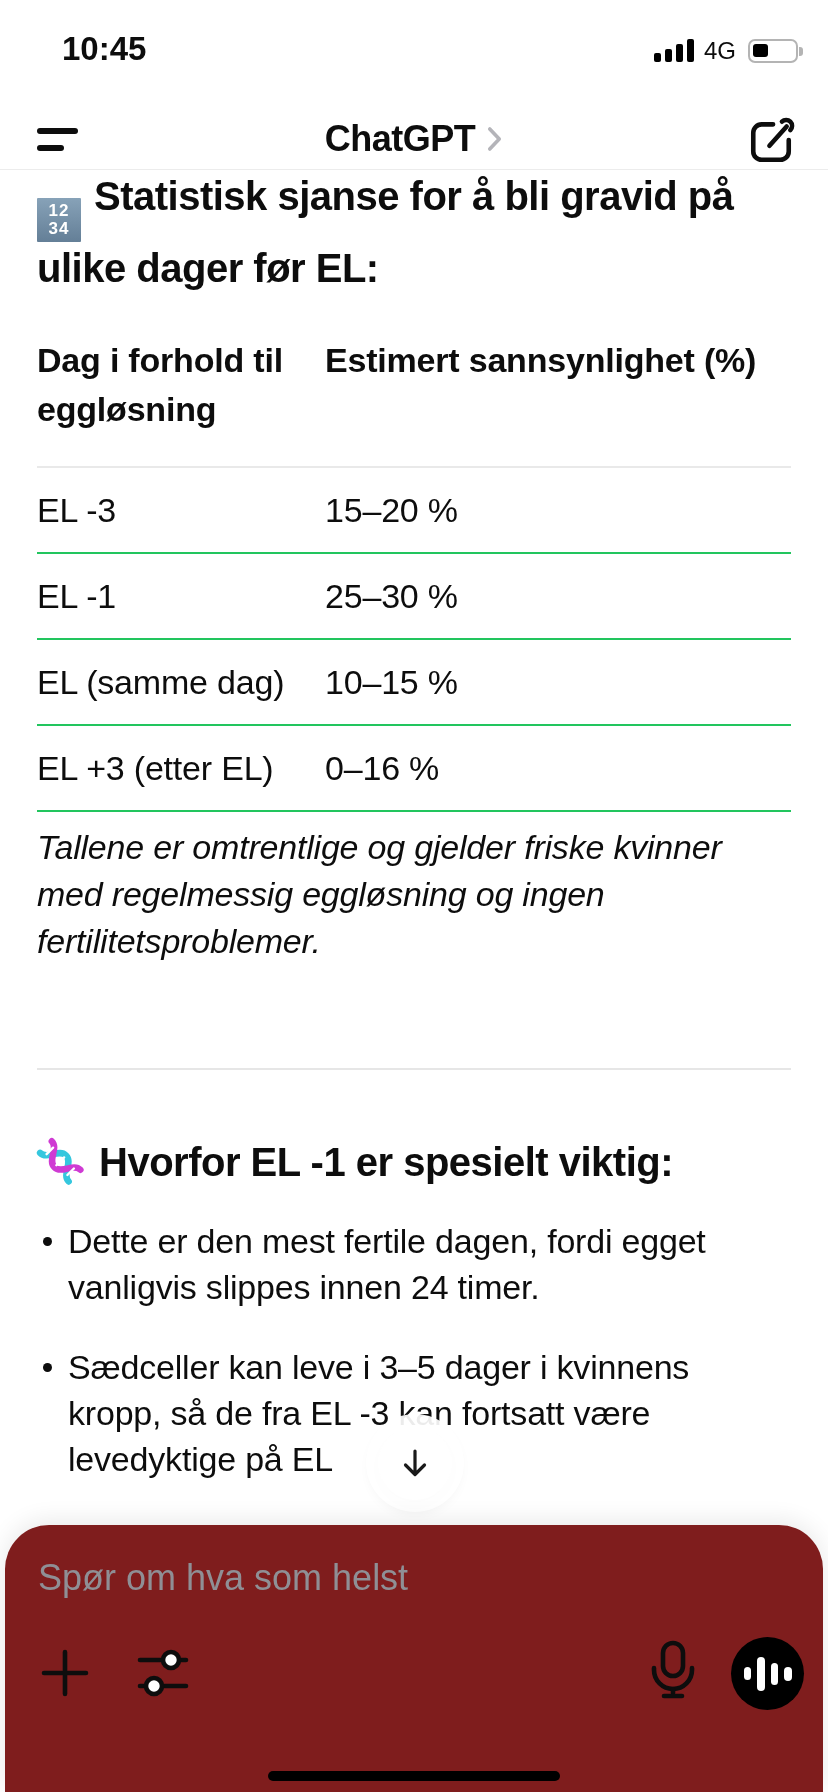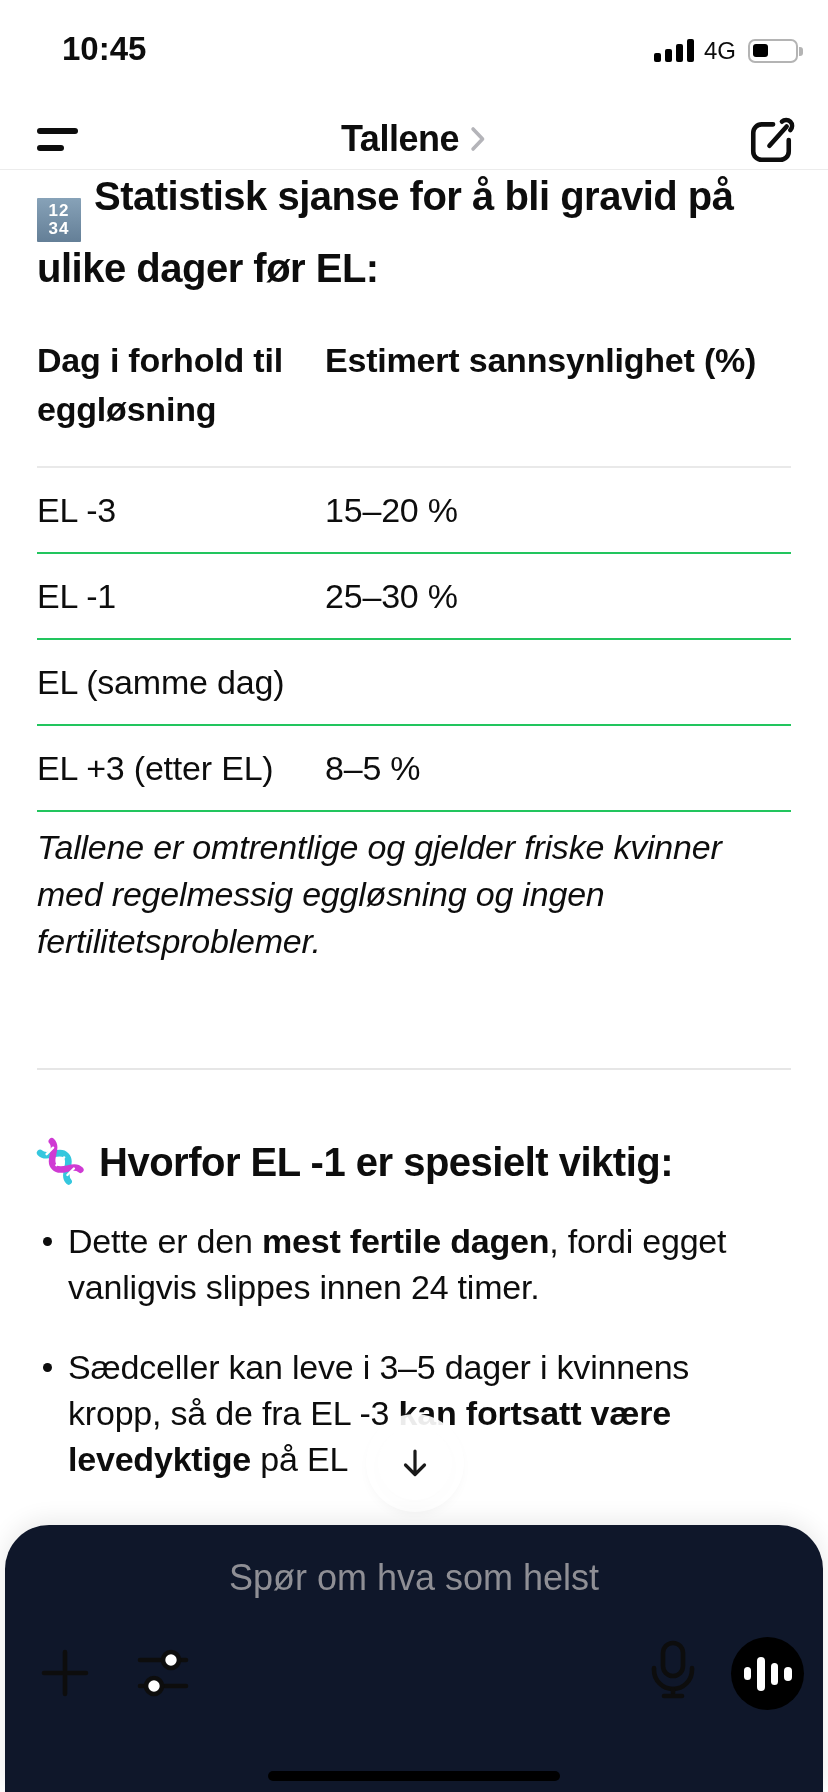--- a/index.html
+++ b/index.html
@@ -107,7 +107,7 @@
       <span class="l2"></span>
     </button>
     <div class="title-group">
-      <span class="page-title">Tallene</span>
+      <span class="page-title">ChatGPT</span>
       <svg width="19" height="30" viewBox="0 0 19 30">
         <path d="M5 5 L14.5 15 L5 25" fill="none" stroke="#b4b4b9" stroke-width="3.6" stroke-linecap="round" stroke-linejoin="round"></path>
       </svg>

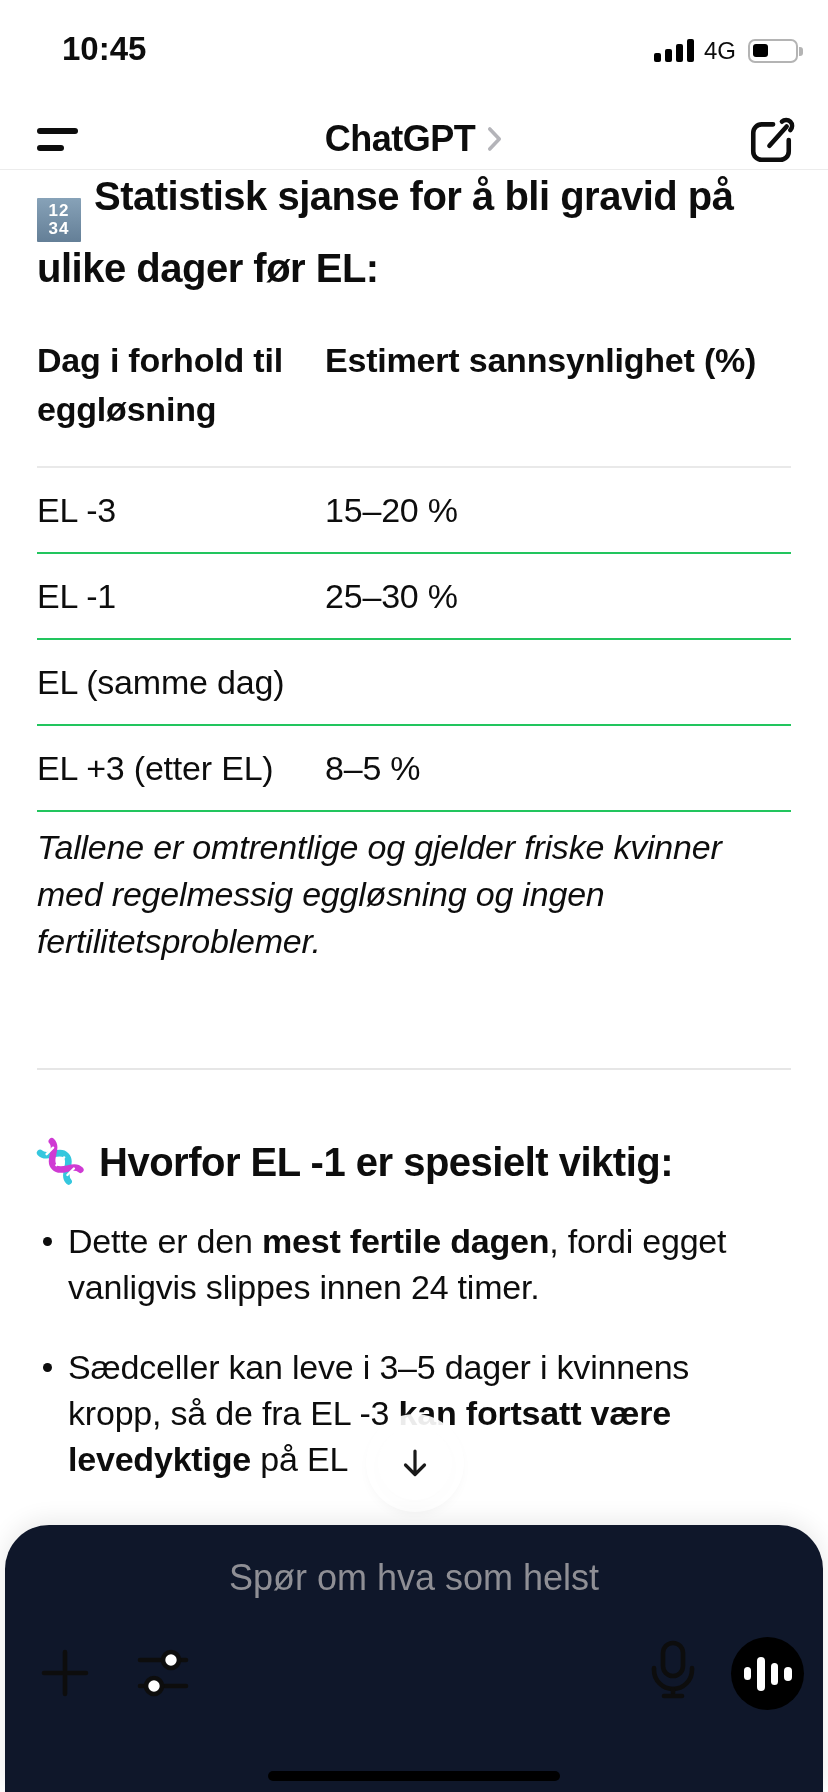--- a/index.html
+++ b/index.html
@@ -143,6 +143,7 @@
     </div>
     <div class="tbl-row">
       <div>EL (samme dag)</div>
+      <div>10–15 %</div>
     </div>
     <div class="tbl-row">
       <div>EL +3 (etter EL)</div>

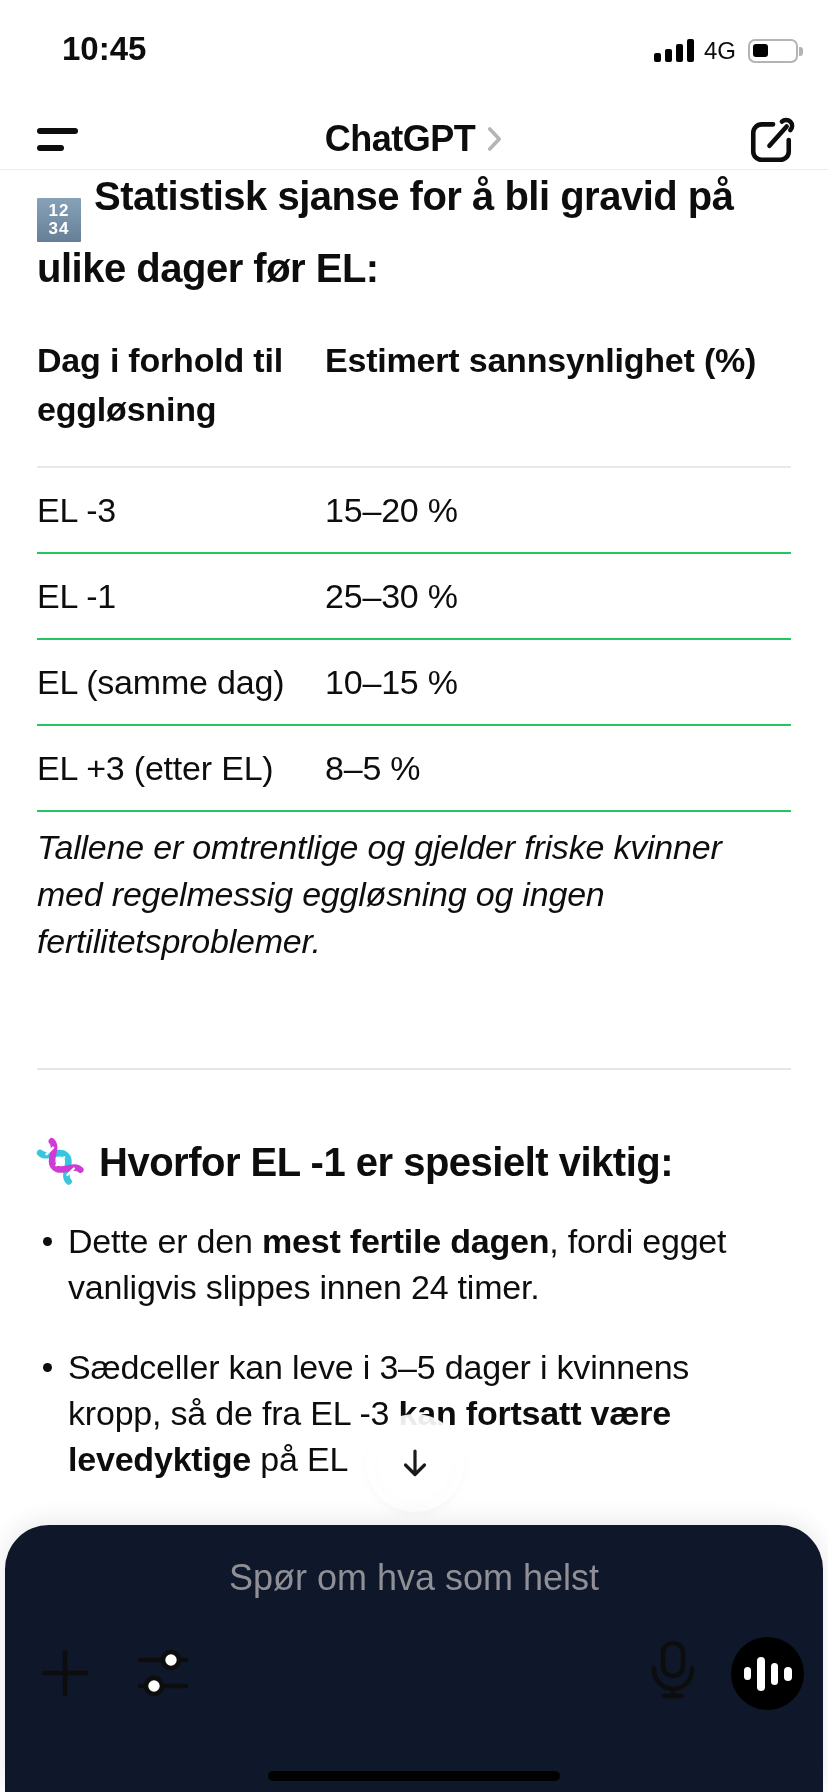--- a/index.html
+++ b/index.html
@@ -147,7 +147,7 @@
     </div>
     <div class="tbl-row">
       <div>EL +3 (etter EL)</div>
-      <div>8–5 %</div>
+      <div>0–16 %</div>
     </div>
   </div>
 

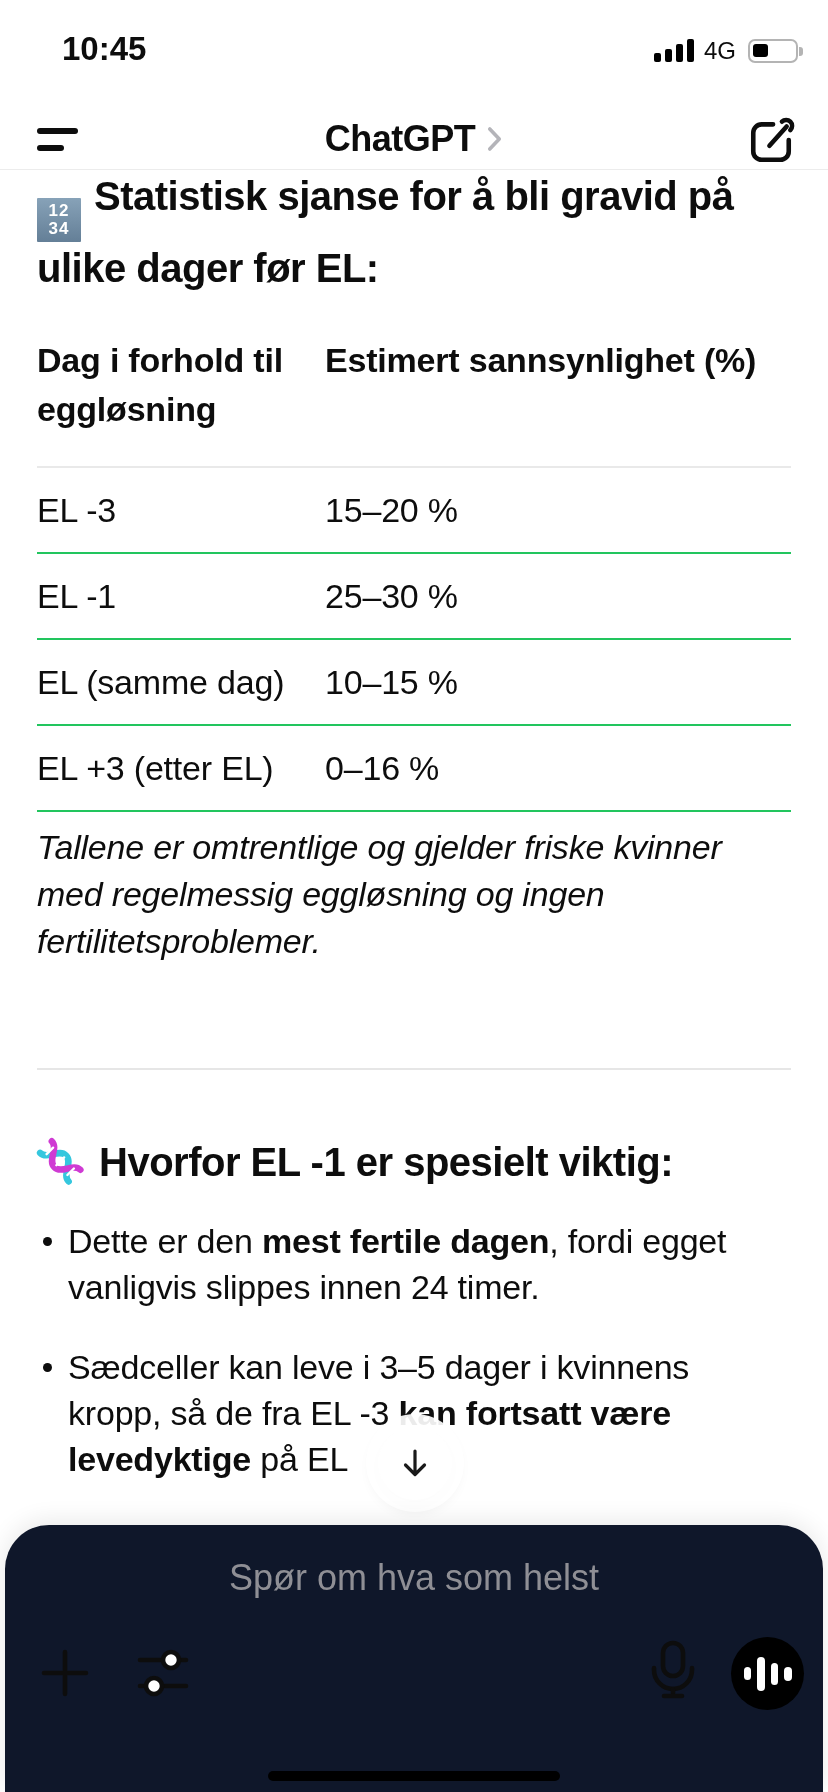--- a/index.html
+++ b/index.html
@@ -55,7 +55,7 @@
   .bullets .dot { flex:0 0 31px; padding-left:6px; }
   .bullets .dot i { display:block; width:9px; height:9px; border-radius:50%; background:#0d0d0d; margin-top:19px; }
   .bullets .btxt { width:716px; font-size:34px; line-height:46px; }
-  .bold { font-weight:700; }
+  .bold { font-weight:400; }
 
   
   .scroll-btn { position:absolute; left:378px; top:1426px; width:74px; height:74px; border-radius:50%;

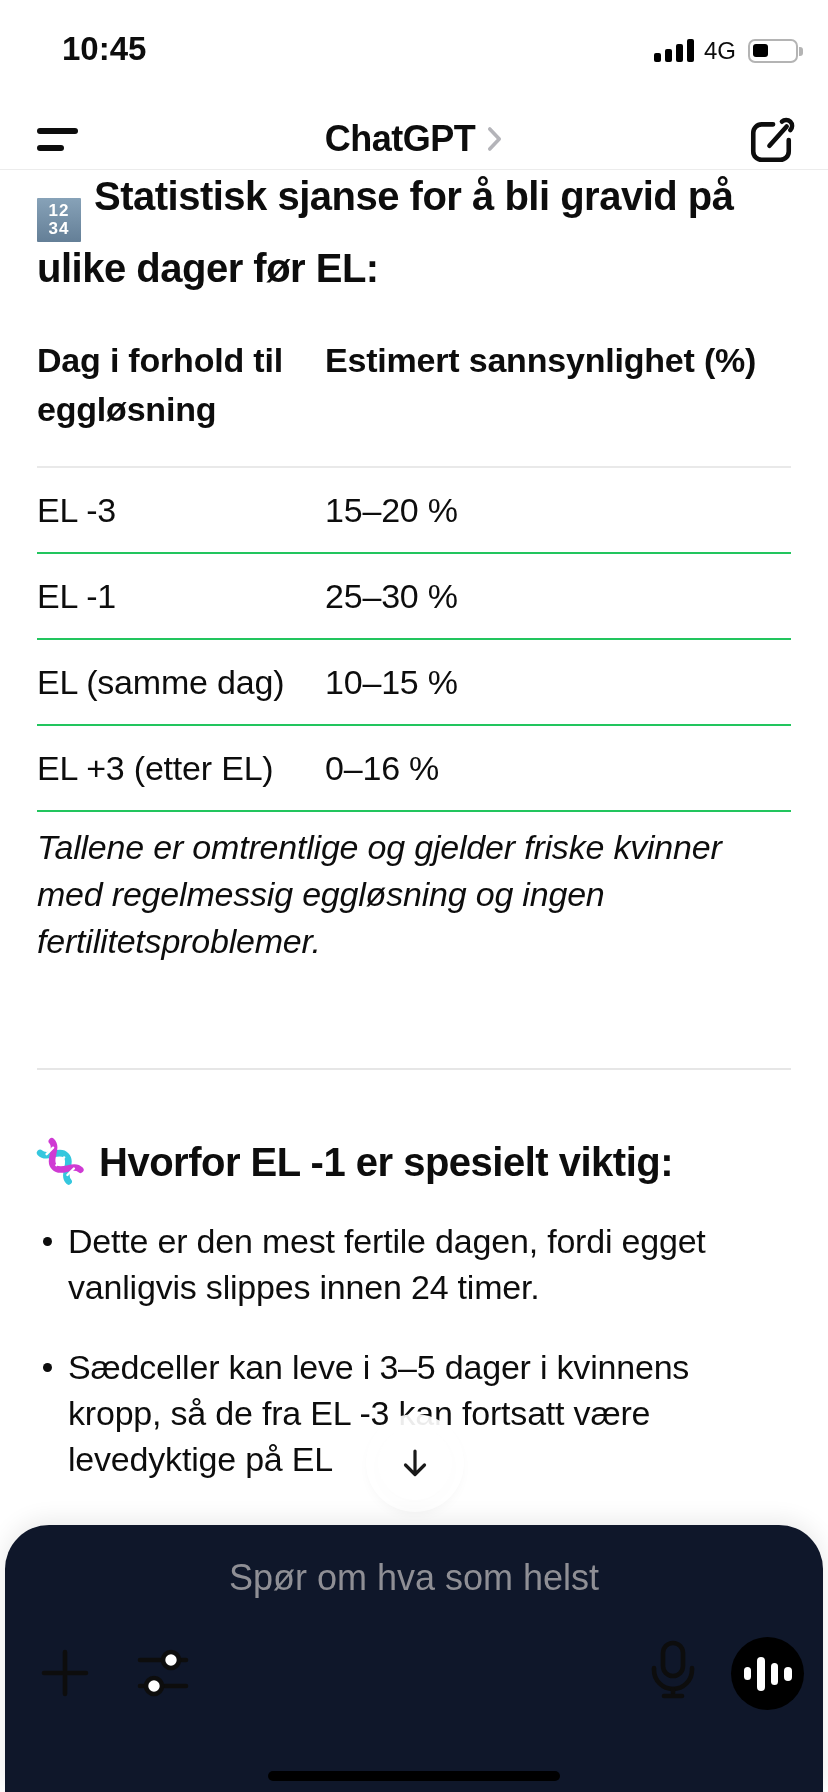--- a/index.html
+++ b/index.html
@@ -63,8 +63,8 @@
     box-shadow:0 0 0 12px rgba(255,255,255,0.92), 0 5px 18px rgba(0,0,0,0.16); }
 
   
-  .composer { position:absolute; left:5px; right:5px; top:1525px; bottom:0; background:#0f172a;
-    border-radius:44px 44px 0 0; box-shadow:0 -4px 24px rgba(0,0,0,0.09);text-align:center; }
+  .composer { position:absolute; left:5px; right:5px; top:1525px; bottom:0; background:#7f1d1d;
+    border-radius:44px 44px 0 0; box-shadow:0 -4px 24px rgba(0,0,0,0.09); }
   .composer-input { position:absolute; left:33px; top:30px; right:33px; font-size:36px; line-height:46px;
     color:#8f8f95; letter-spacing:0; cursor:text; }
   .icon-btn { position:absolute; background:none; border:none; cursor:pointer; padding:0; width:60px; height:60px;

